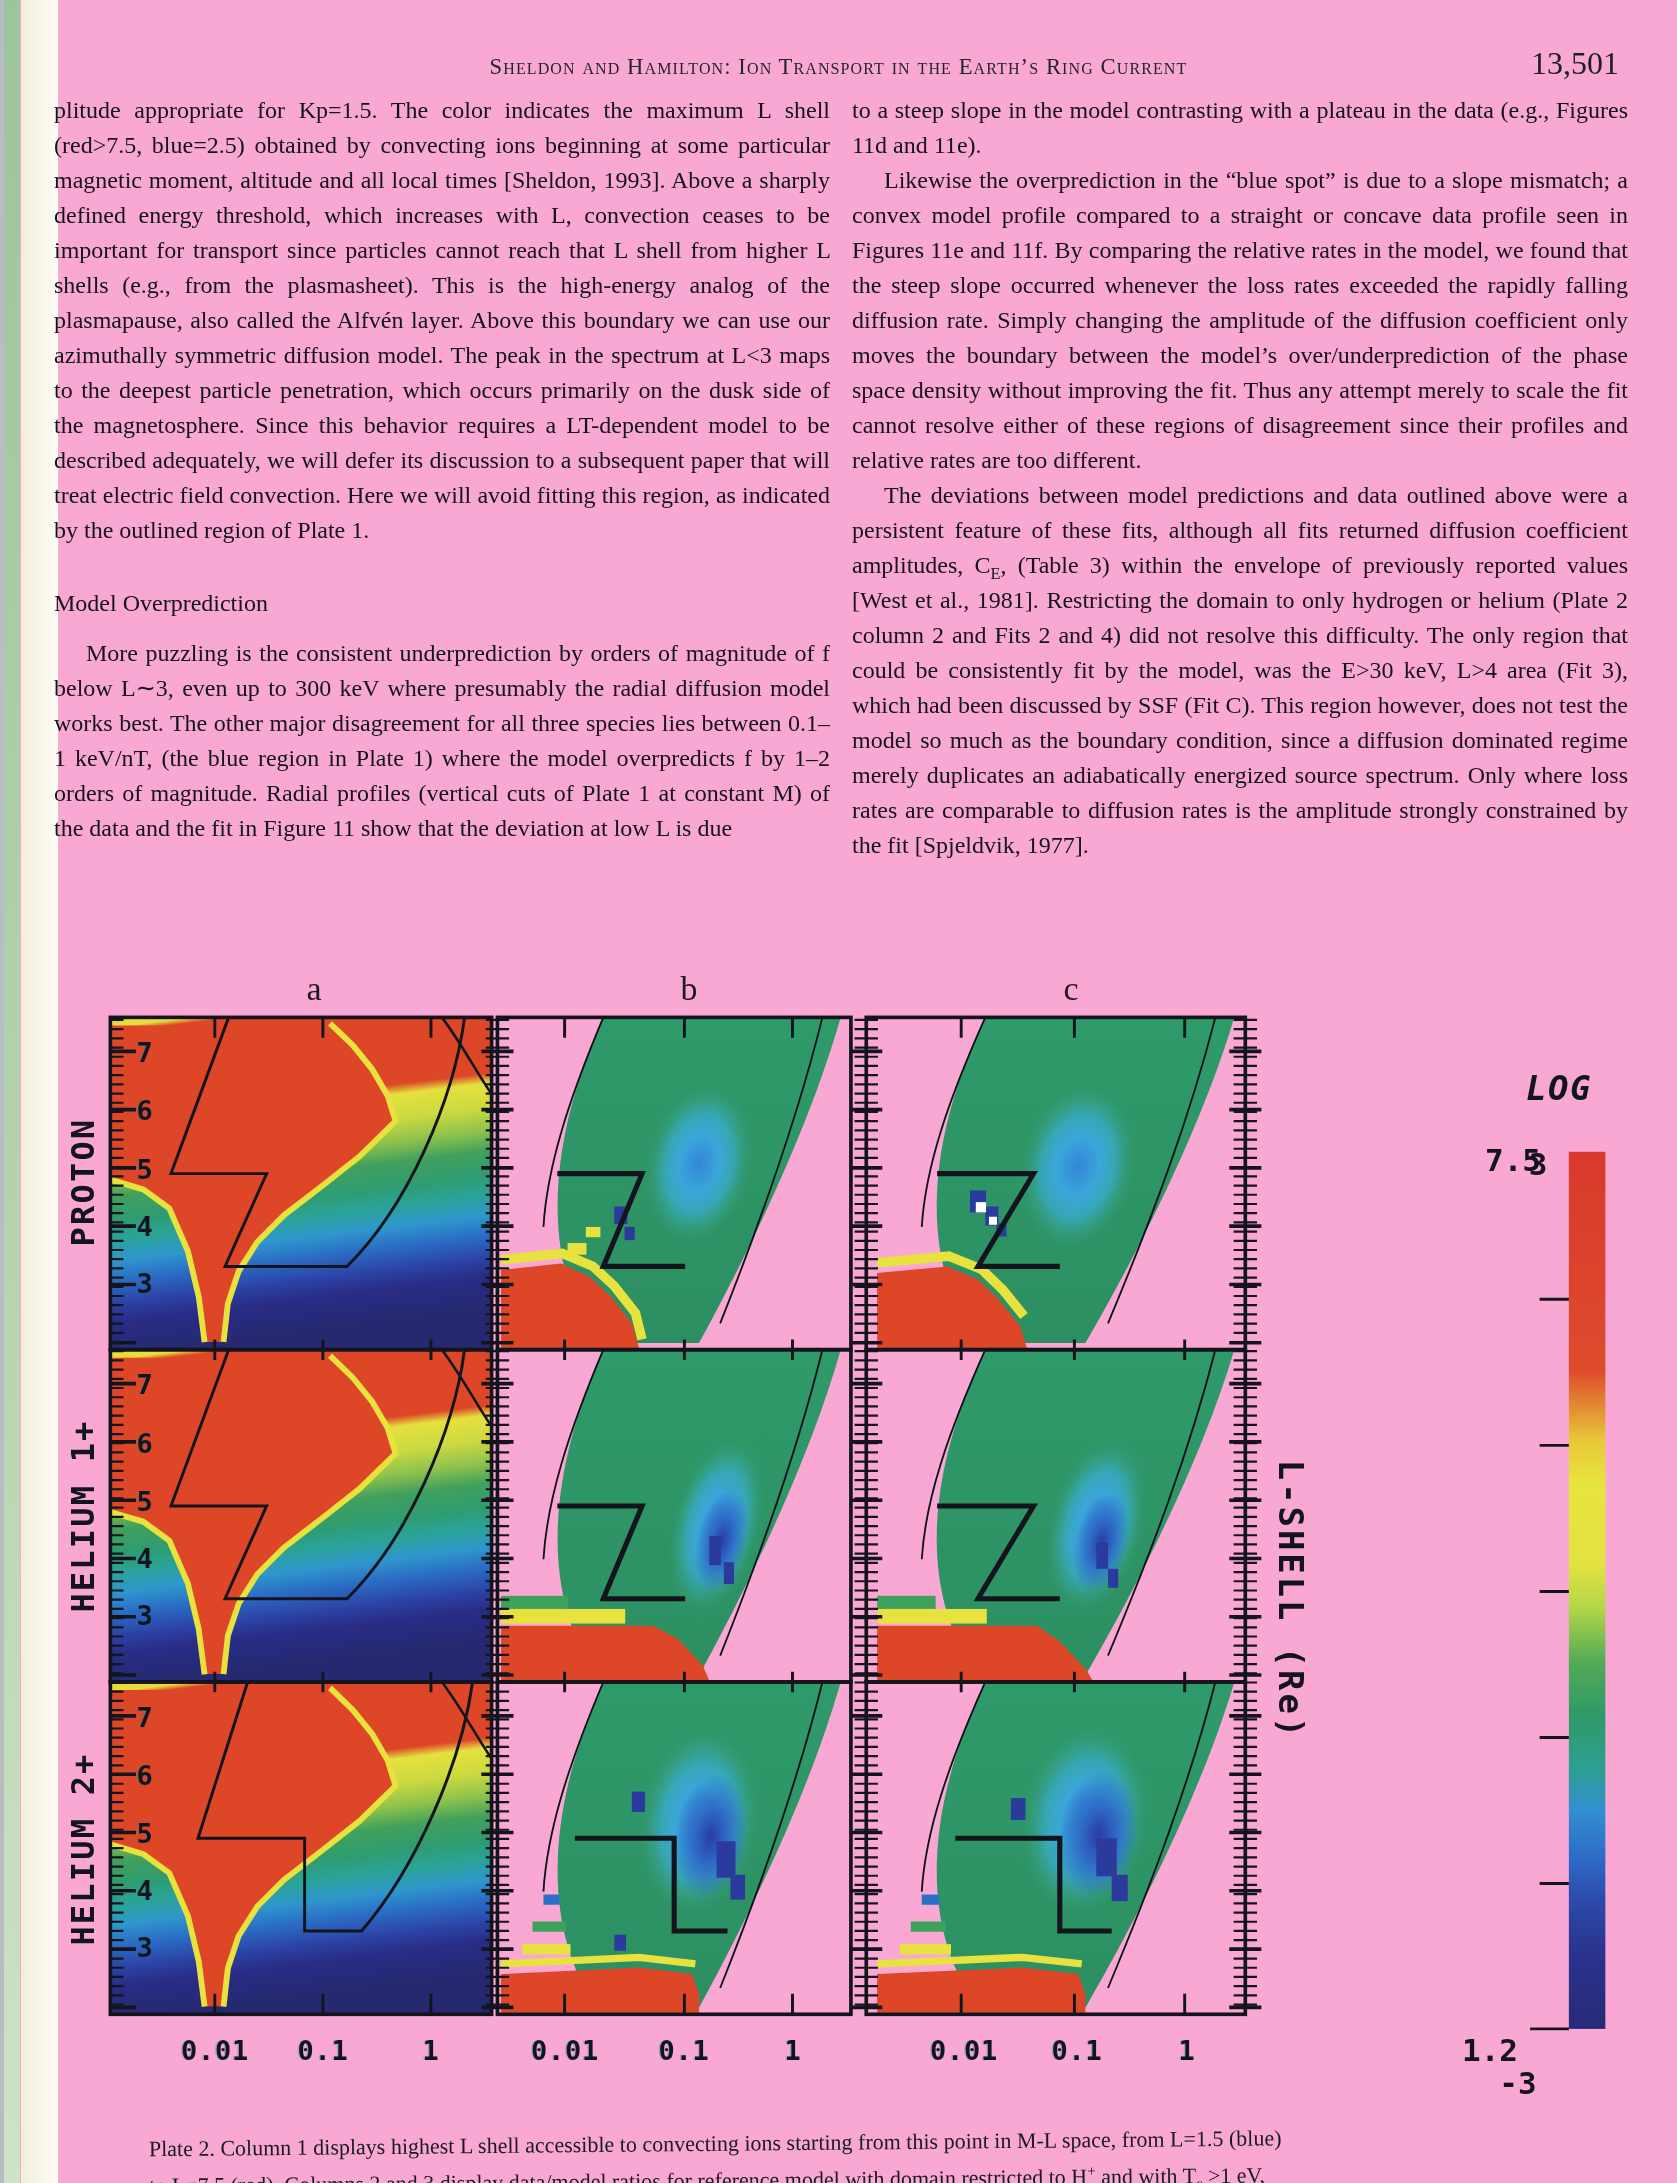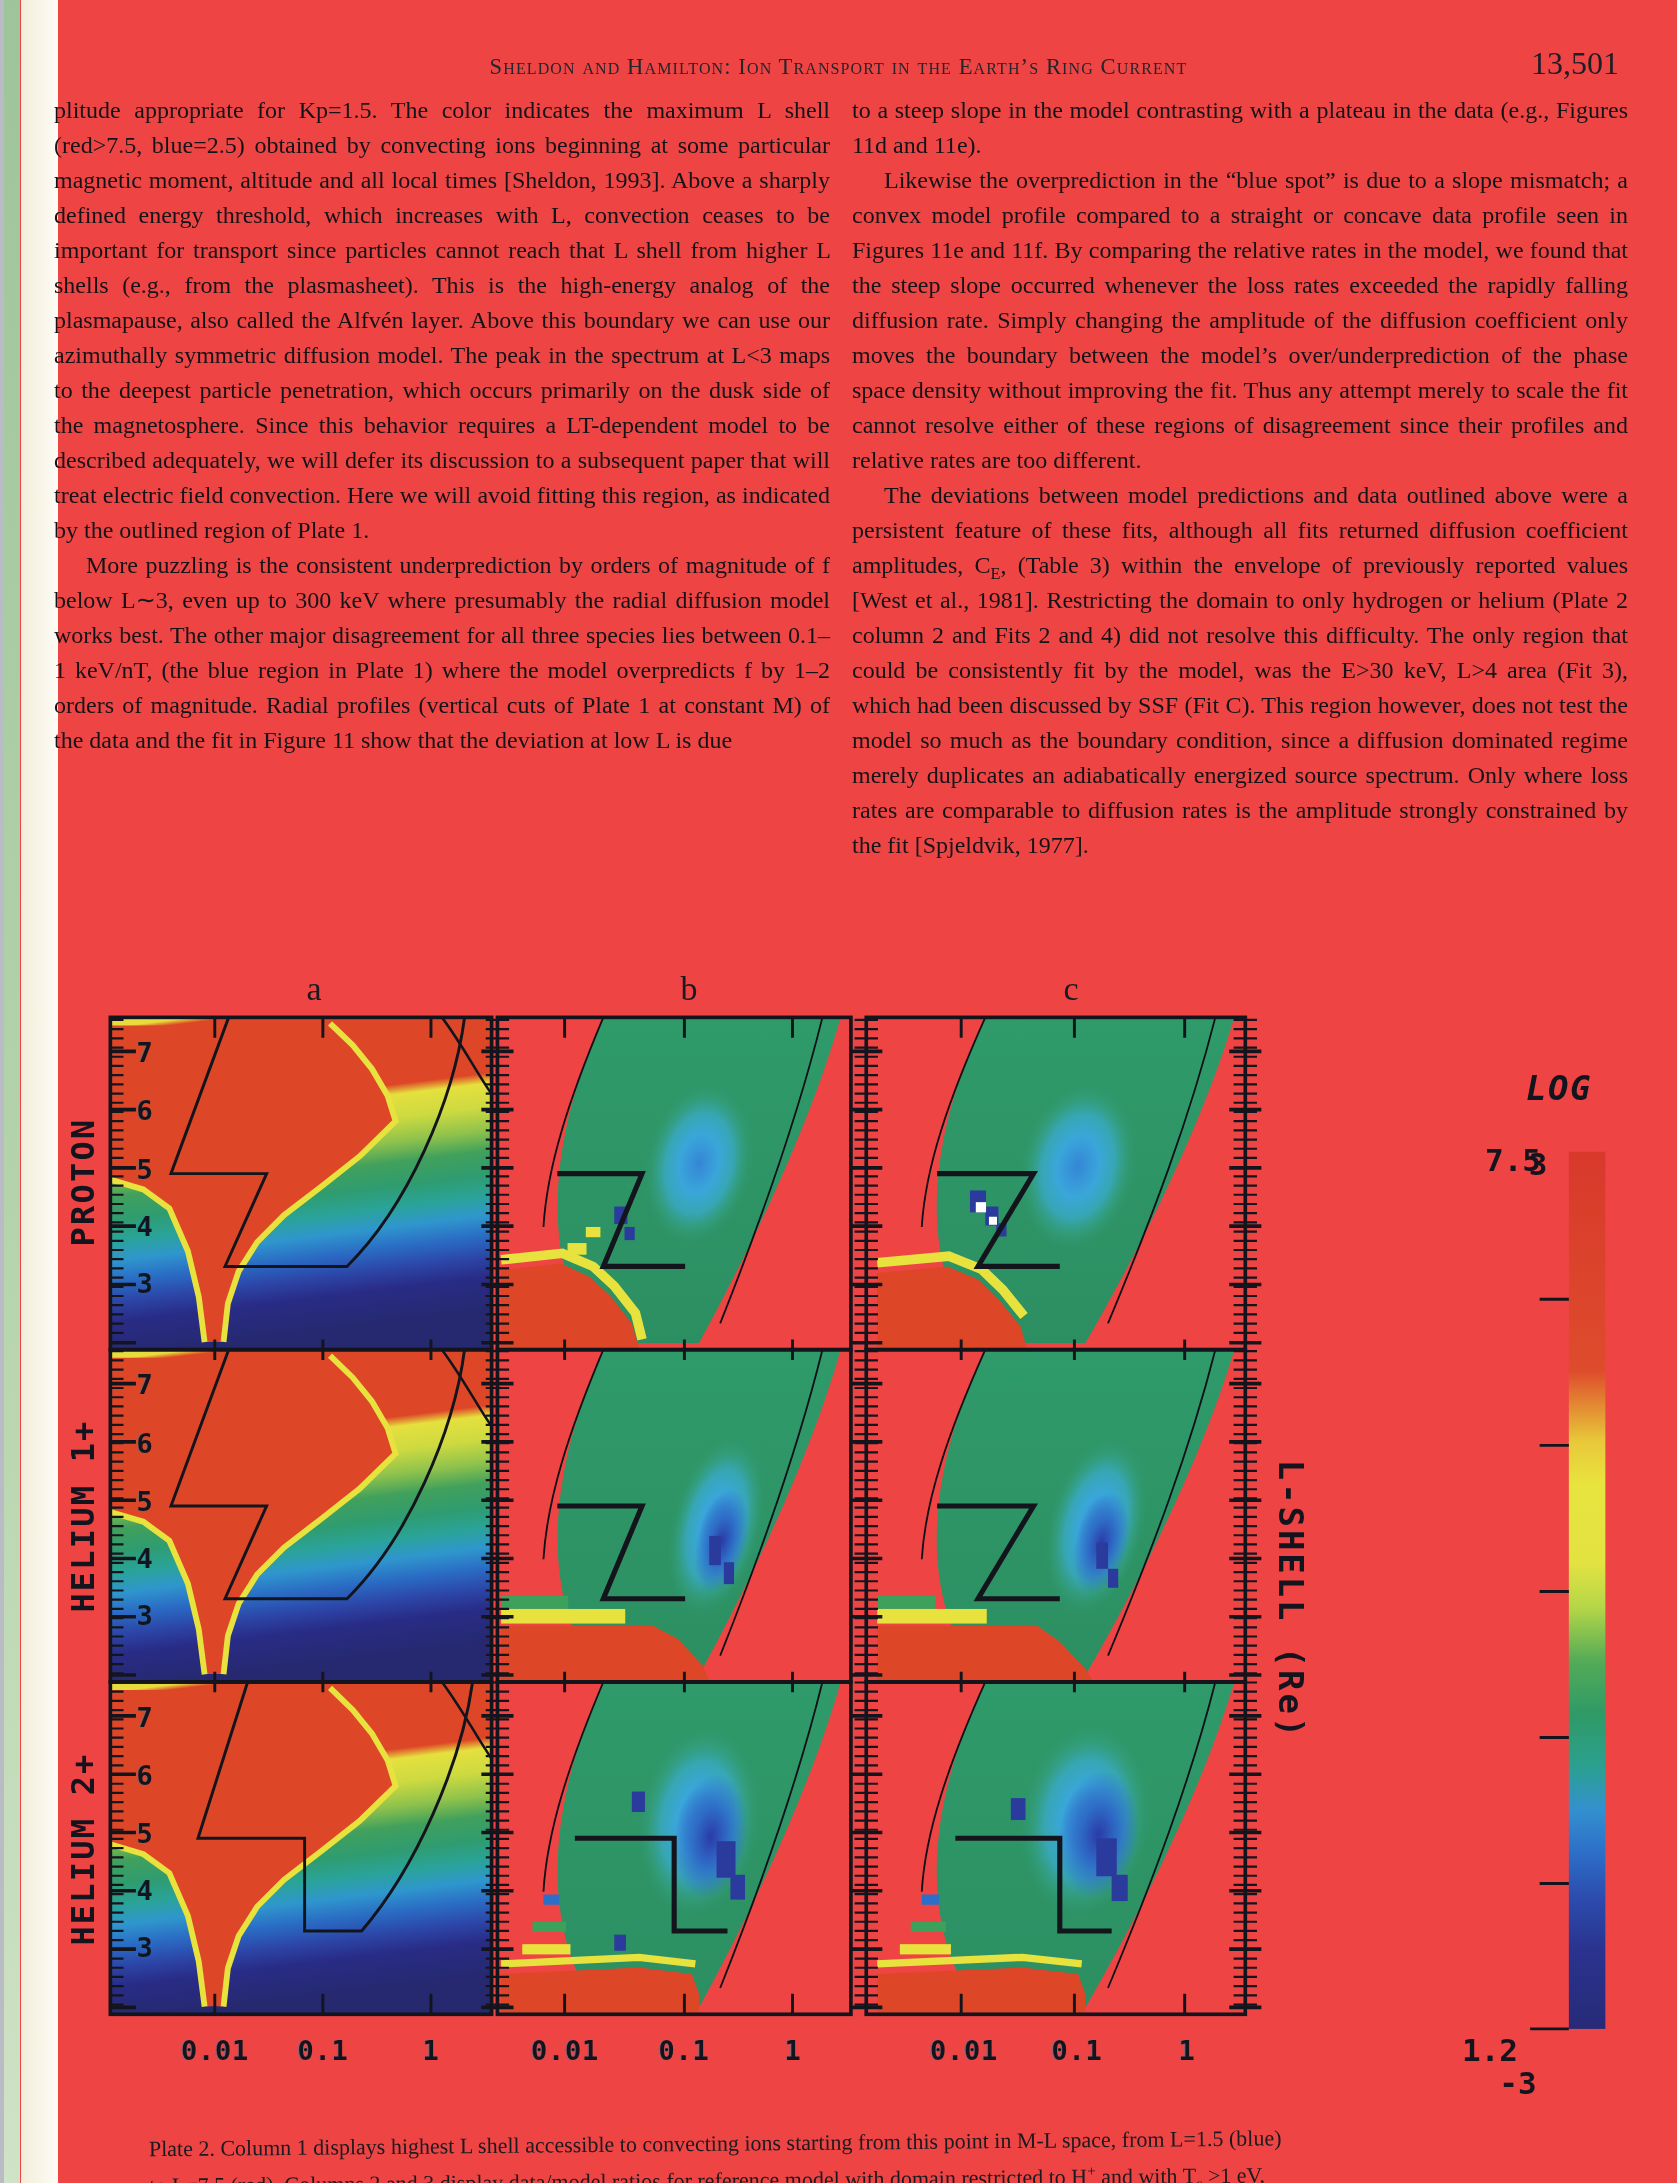--- a/index.html
+++ b/index.html
@@ -3,7 +3,7 @@
 <meta charset="utf-8">
 <style>
   html,body{margin:0;padding:0;background:#888;}
-  .page{position:relative;width:1677px;height:2183px;background:#ef4444;overflow:hidden;
+  .page{position:relative;width:1677px;height:2183px;background:#f9a8d4;overflow:hidden;
         font-family:"Liberation Serif", serif;color:#17171b;}
   .edge-gray{position:absolute;left:0;top:0;width:4.4px;height:100%;background:#b9bcc4;}
   .edge-green{position:absolute;left:4.4px;top:0;width:16px;height:100%;

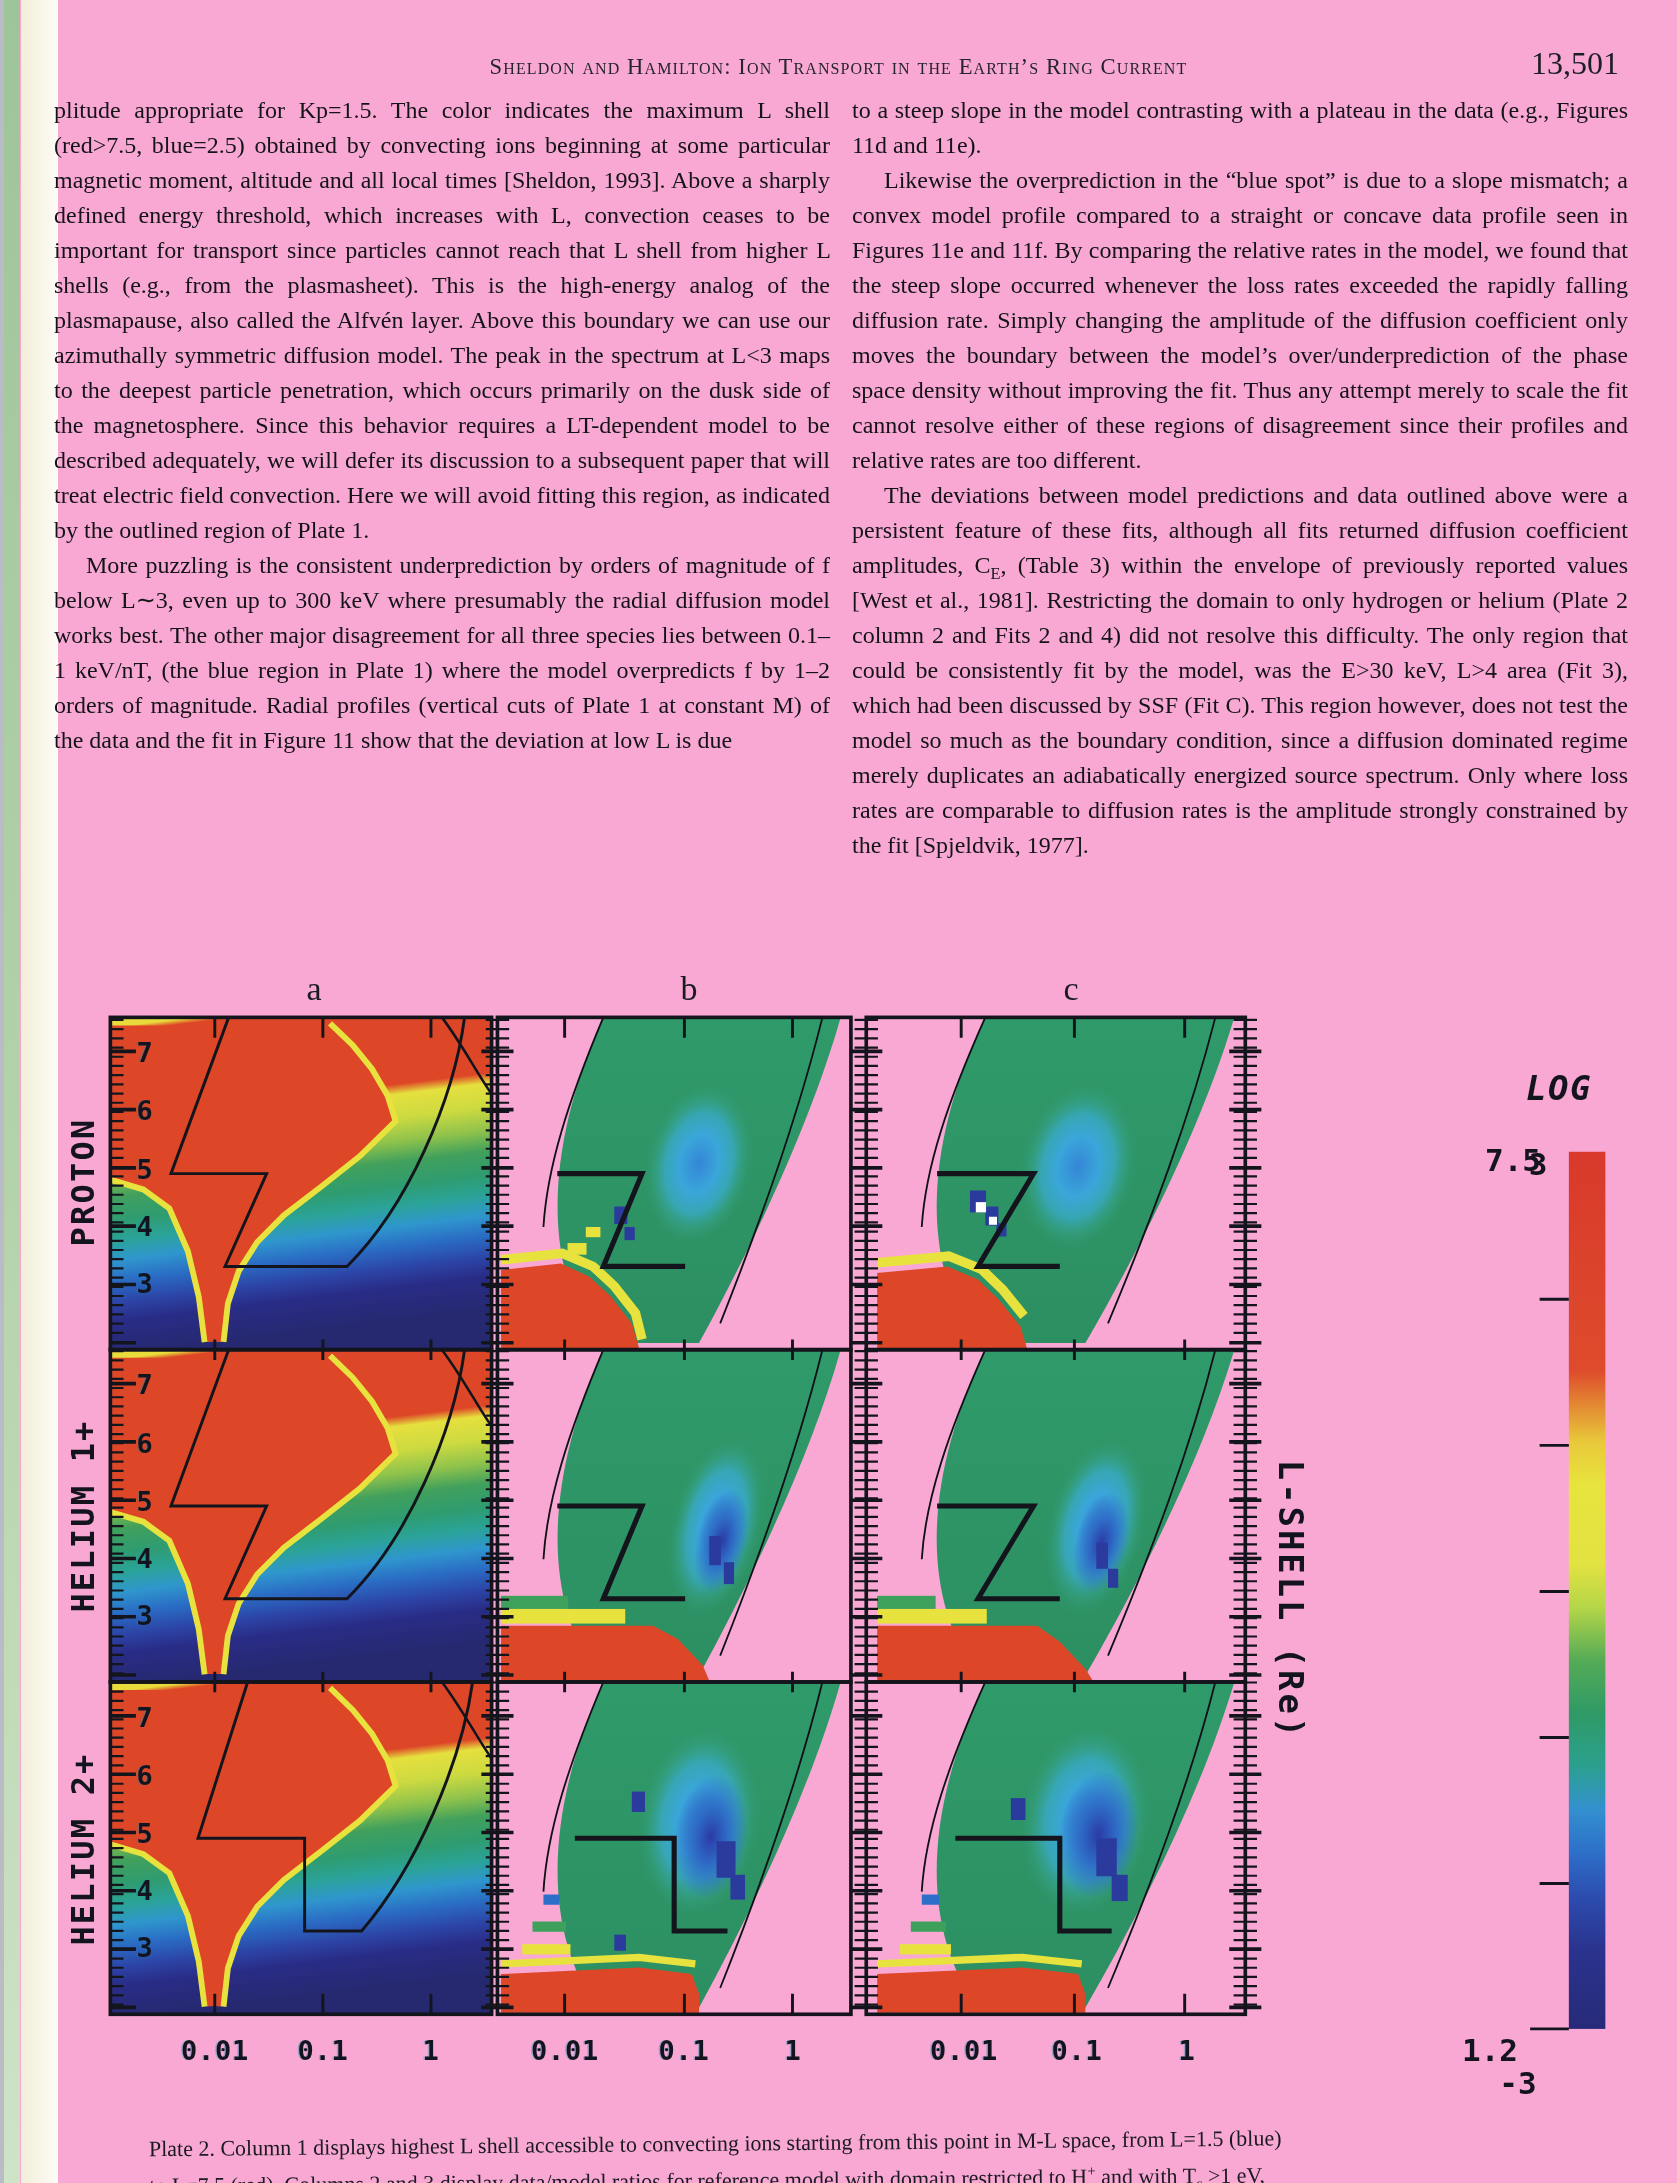--- a/index.html
+++ b/index.html
@@ -49,6 +49,7 @@
 
   <div class="col col-left">
     <p><span>plitude appropriate for </span><span class="it">Kp</span><span>=1.5.  The color indicates the maximum </span><span class="it">L</span><span> shell (red&gt;7.5, blue=2.5) obtained by convecting ions beginning at some particular magnetic moment, altitude and all local times [</span><span class="it">Sheldon</span><span>, 1993].  Above a sharply defined energy threshold, which increases with </span><span class="it">L</span><span>, convection ceases to be important for transport since particles cannot reach that </span><span class="it">L</span><span> shell from higher </span><span class="it">L</span><span> shells (e.g., from the plasmasheet).  This is the high-energy analog of the plasmapause, also called the Alfvén layer.  Above this boundary we can use our azimuthally symmetric diffusion model.  The peak in the spectrum at </span><span class="it">L</span><span>&lt;3 maps to the deepest particle penetration, which occurs primarily on the dusk side of the magnetosphere.  Since this behavior requires a LT-dependent model to be described adequately, we will defer its discussion to a subsequent paper that will treat electric field convection.  Here we will avoid fitting this region, as indicated by the outlined region of Plate 1.</span></p>
+    <h3 class="section-heading"><span class="it">Model Overprediction</span></h3>
     <p class="indent"><span>More puzzling is the consistent underprediction by orders of magnitude of </span><span class="it">f</span><span> below </span><span class="it">L</span><span>∼3, even up to 300 keV where presumably the radial diffusion model works best.  The other major disagreement for all three species lies between 0.1–1 keV/nT, (the blue region in Plate 1) where the model overpredicts </span><span class="it">f</span><span> by 1–2 orders of magnitude.  Radial profiles (vertical cuts of Plate 1 at constant </span><span class="it">M</span><span>) of the data and the fit in Figure 11 show that the deviation at low </span><span class="it">L</span><span> is due</span></p>
   </div>
 

